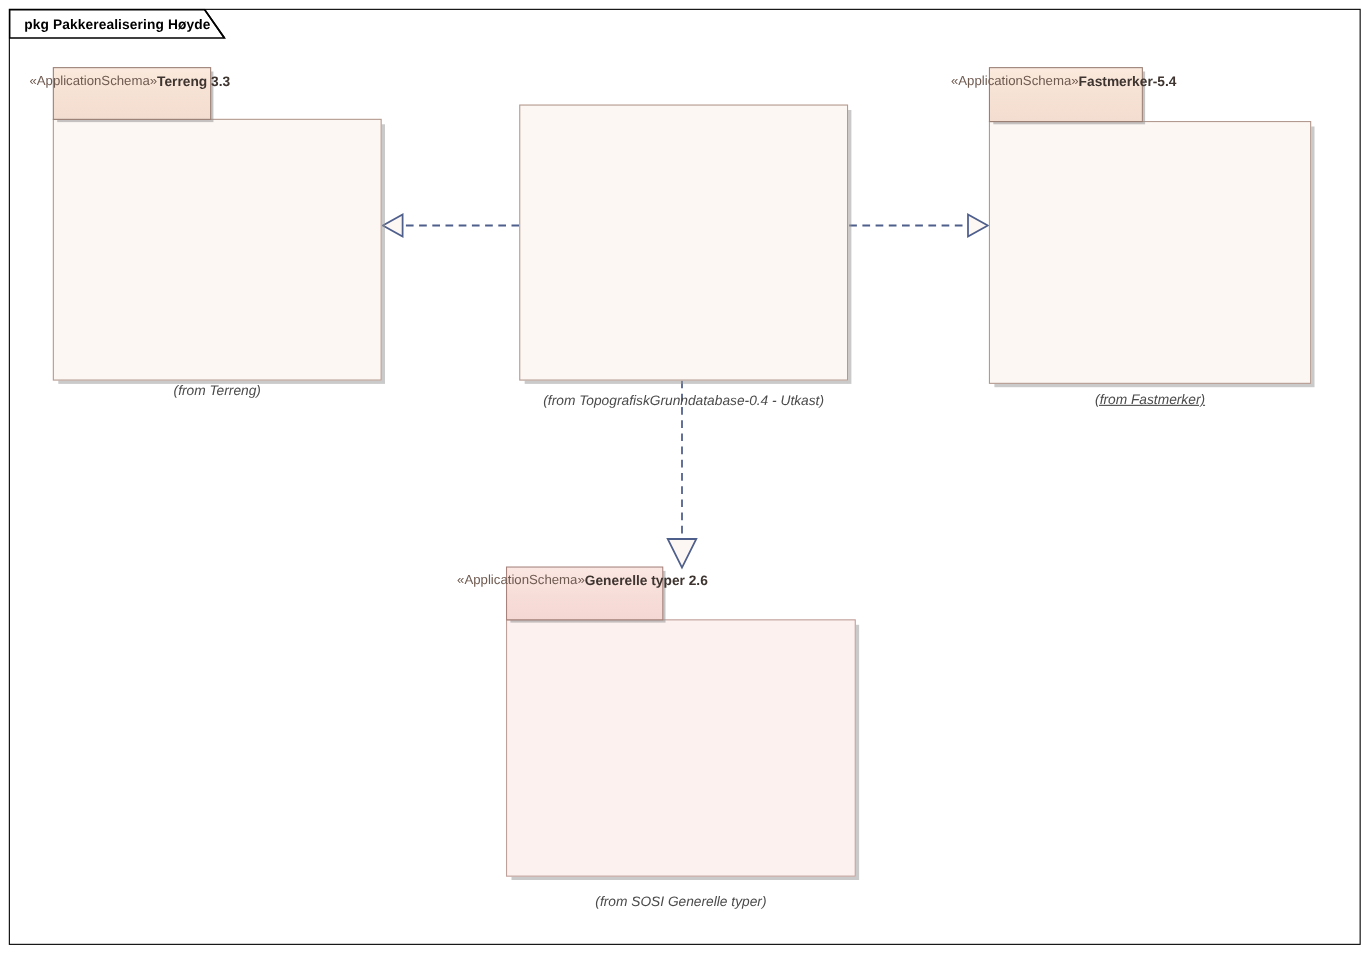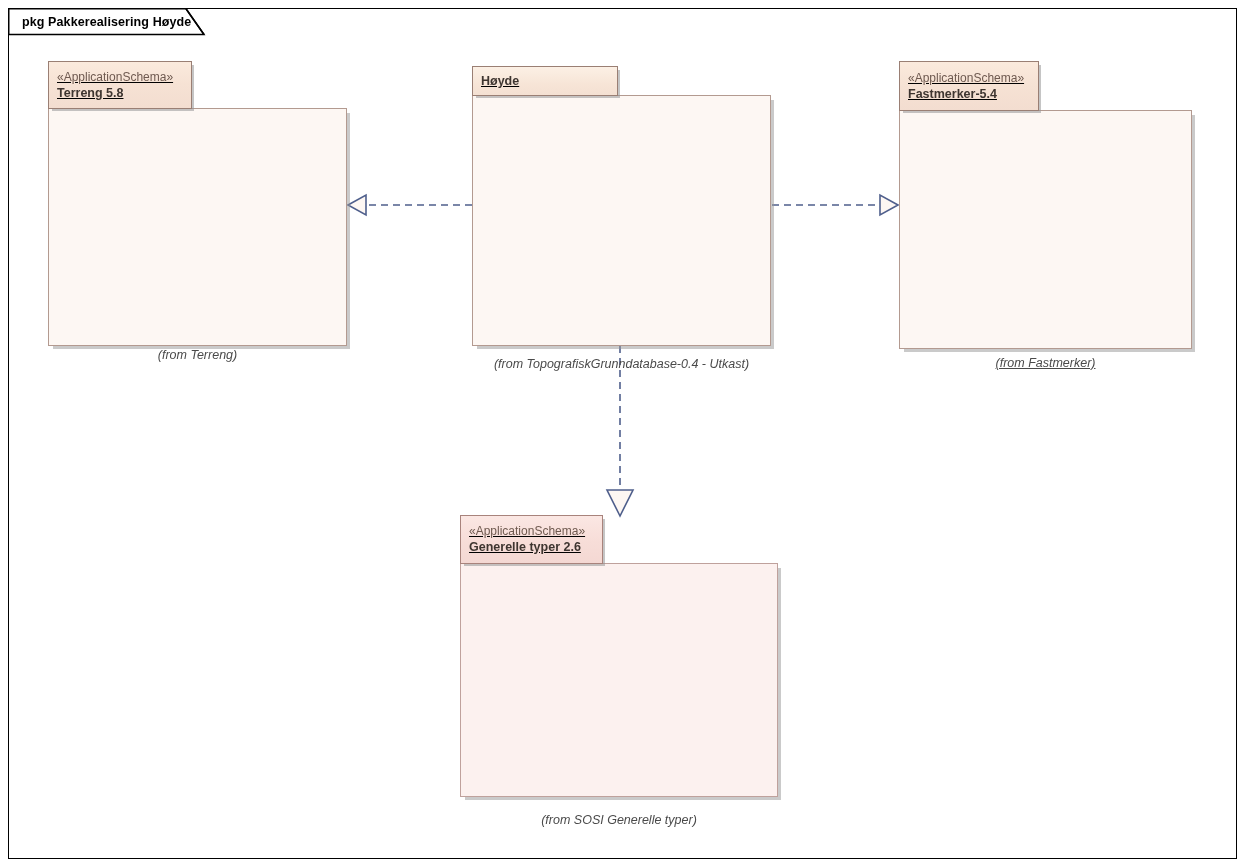--- a/index.html
+++ b/index.html
@@ -60,10 +60,8 @@
     box-shadow: 3px 3px 0 -1px rgba(150,150,150,0.55);
     padding: 4px 12px 4px 8px;
     display: flex;
-    flex-direction: column;
     justify-content: center;
     z-index: 3;
-    text-decoration: underline;
   }
   .pkg-tab.plain {
     background: linear-gradient(to bottom, #fcf0e5 0%, #f7e5d7 60%, #f4e0d2 100%);

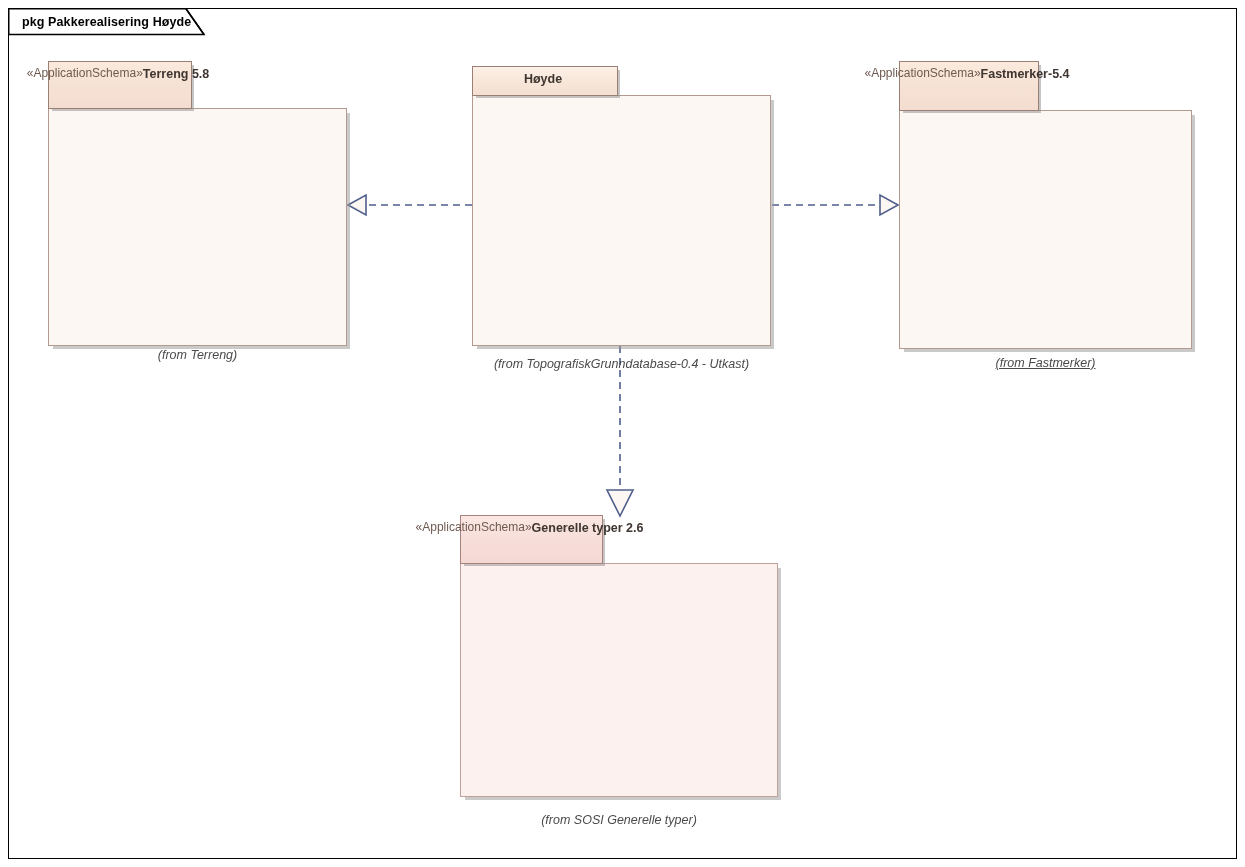--- a/index.html
+++ b/index.html
@@ -150,7 +150,7 @@
   <div class="pkg" style="left:48px; top:61px; width:310px; height:285px;">
     <div class="pkg-tab" style="width:144px; height:48px;">
       <span class="pkg-stereotype">«ApplicationSchema»</span>
-      <span class="pkg-name">Terreng 5.8</span>
+      <span class="pkg-name">Terreng 3.3</span>
     </div>
     <div class="pkg-body" style="left:0px; top:47px; width:299px; height:238px;"></div>
   </div>

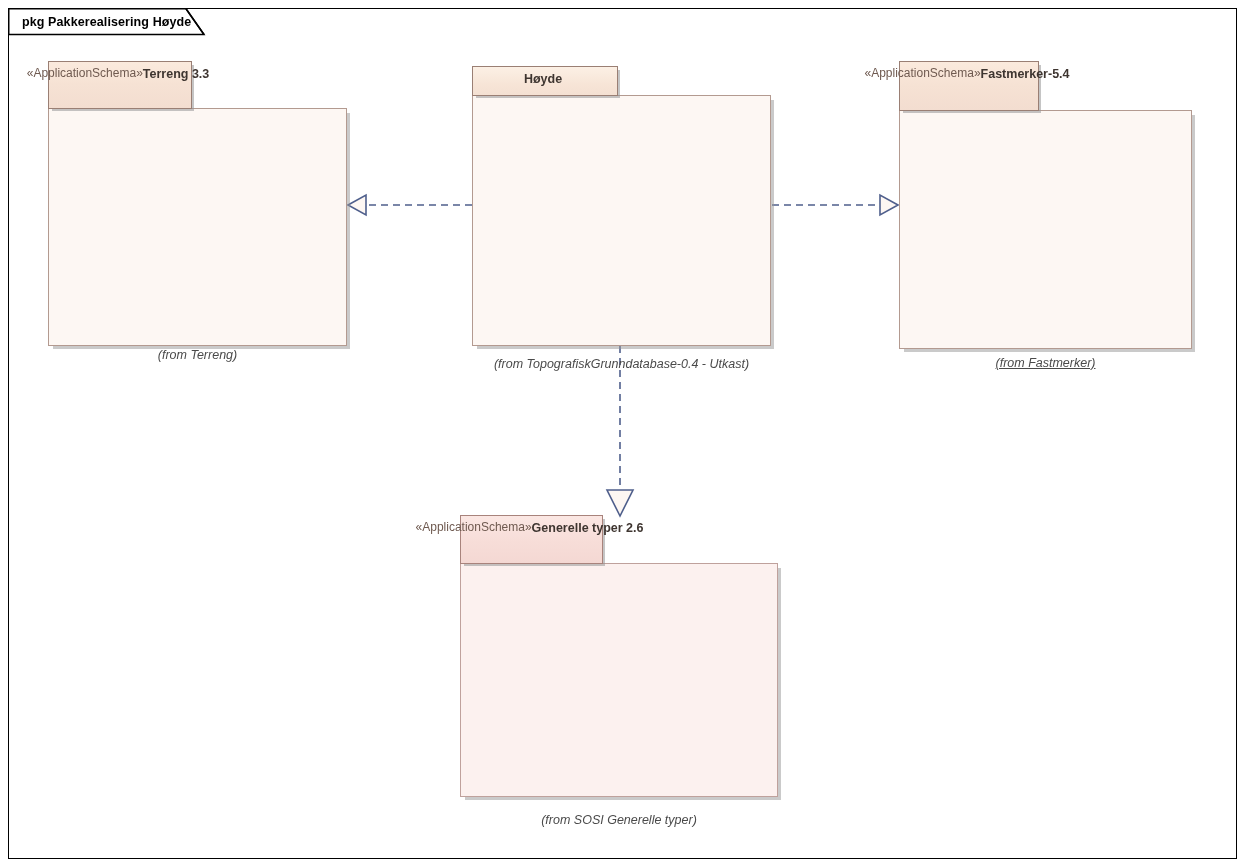--- a/index.html
+++ b/index.html
@@ -157,9 +157,6 @@
   <div class="pkg-caption" style="left:48px; top:348px; width:299px;">(from Terreng)</div>
 
   <div class="pkg" style="left:472px; top:66px; width:310px; height:280px;">
-    <div class="pkg-tab plain" style="width:146px; height:30px;">
-      <span class="pkg-name">Høyde</span>
-    </div>
     <div class="pkg-body" style="left:0px; top:29px; width:299px; height:251px;"></div>
   </div>
   <div class="pkg-caption" style="left:472px; top:357px; width:299px;">(from TopografiskGrunndatabase-0.4 - Utkast)</div>

